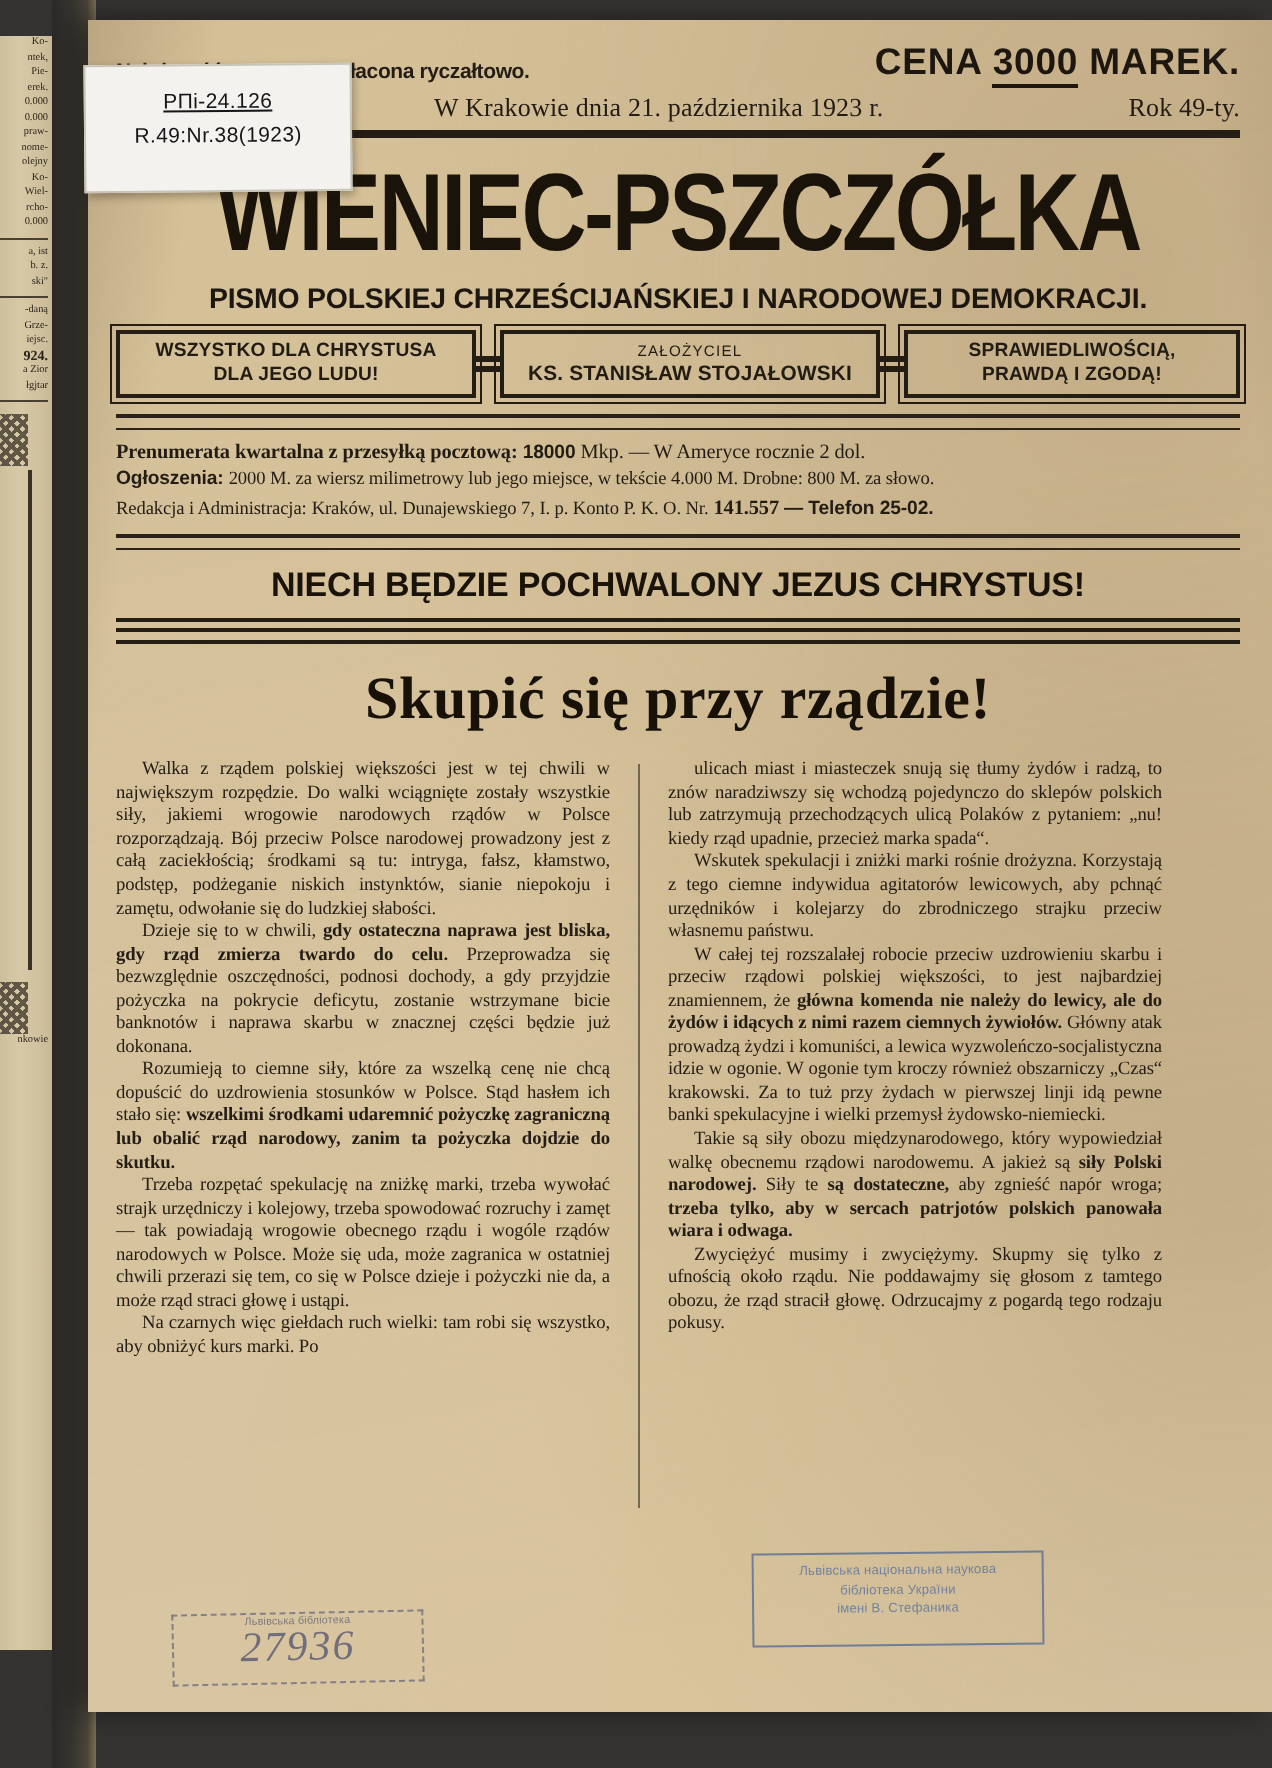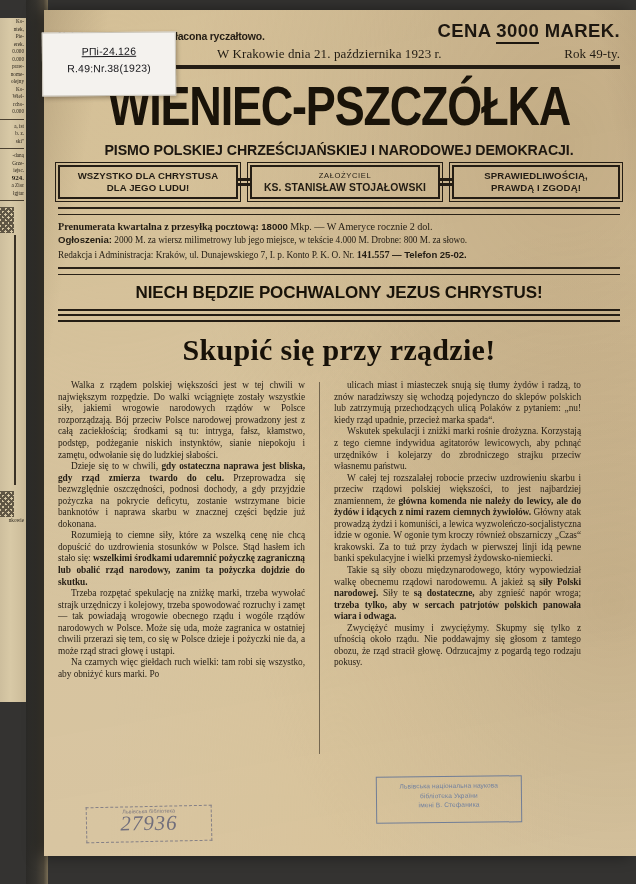--- a/index.html
+++ b/index.html
@@ -18,7 +18,7 @@
 
   
   .facing-page{
-    position:absolute;left:0;top:18px;width:26px;height:684px;
+    position:absolute;left:0;top:18px;width:26px;height:807px;
     background:linear-gradient(90deg,#cdbe9d 0%,#d8c9a6 40%,#cbbb99 100%);
     overflow:hidden;
   }

